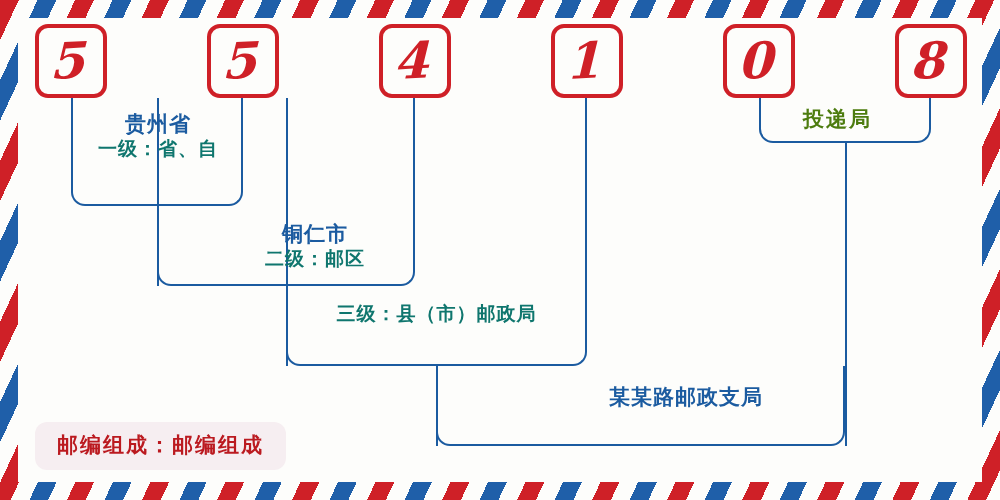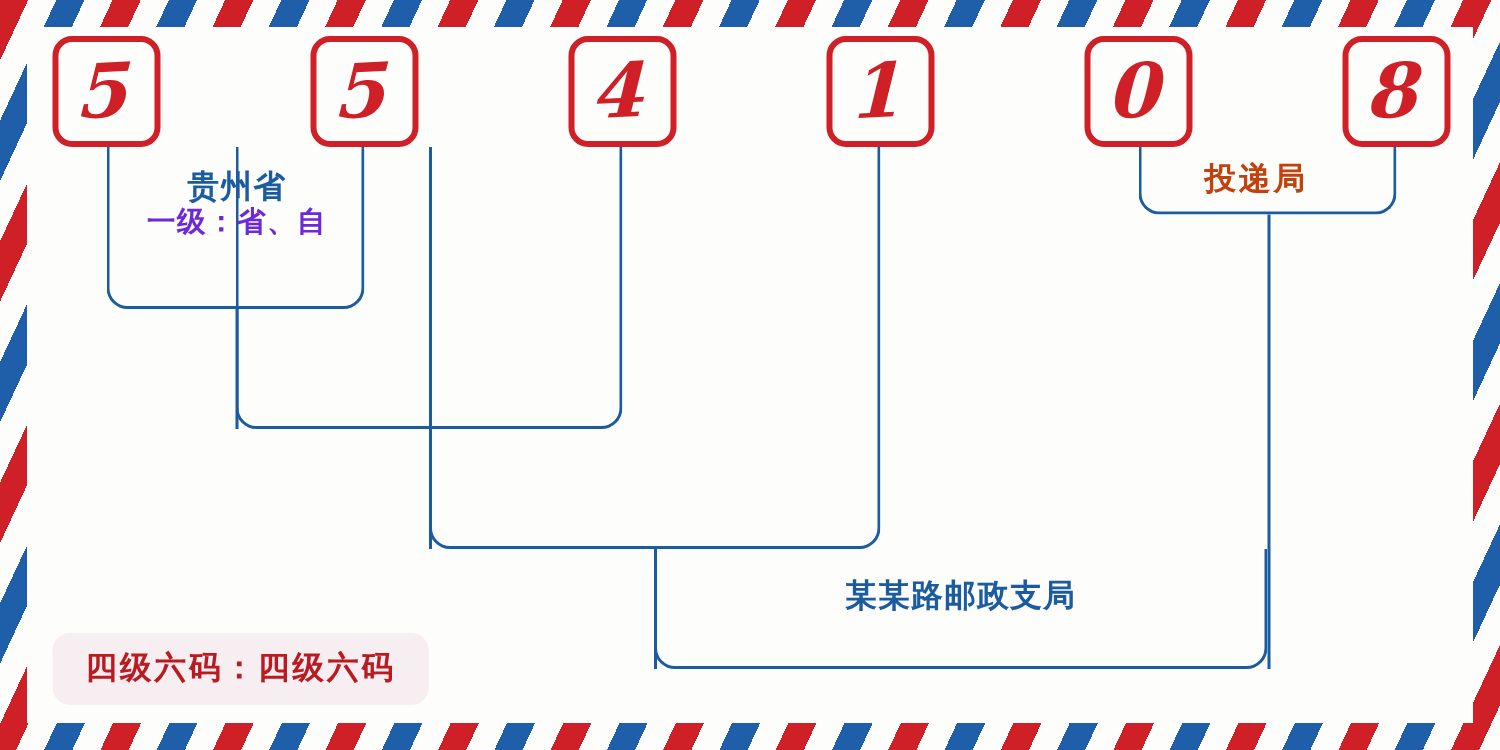--- a/index.html
+++ b/index.html
@@ -107,7 +107,7 @@
     position:absolute;
     font-family:"DejaVu Serif","Liberation Serif",serif;
     font-weight:700;font-size:21px;
-    color:#c2410c;letter-spacing:2px;
+    color:#4d7c0f;letter-spacing:2px;
     z-index:15;white-space:nowrap;
   }
 

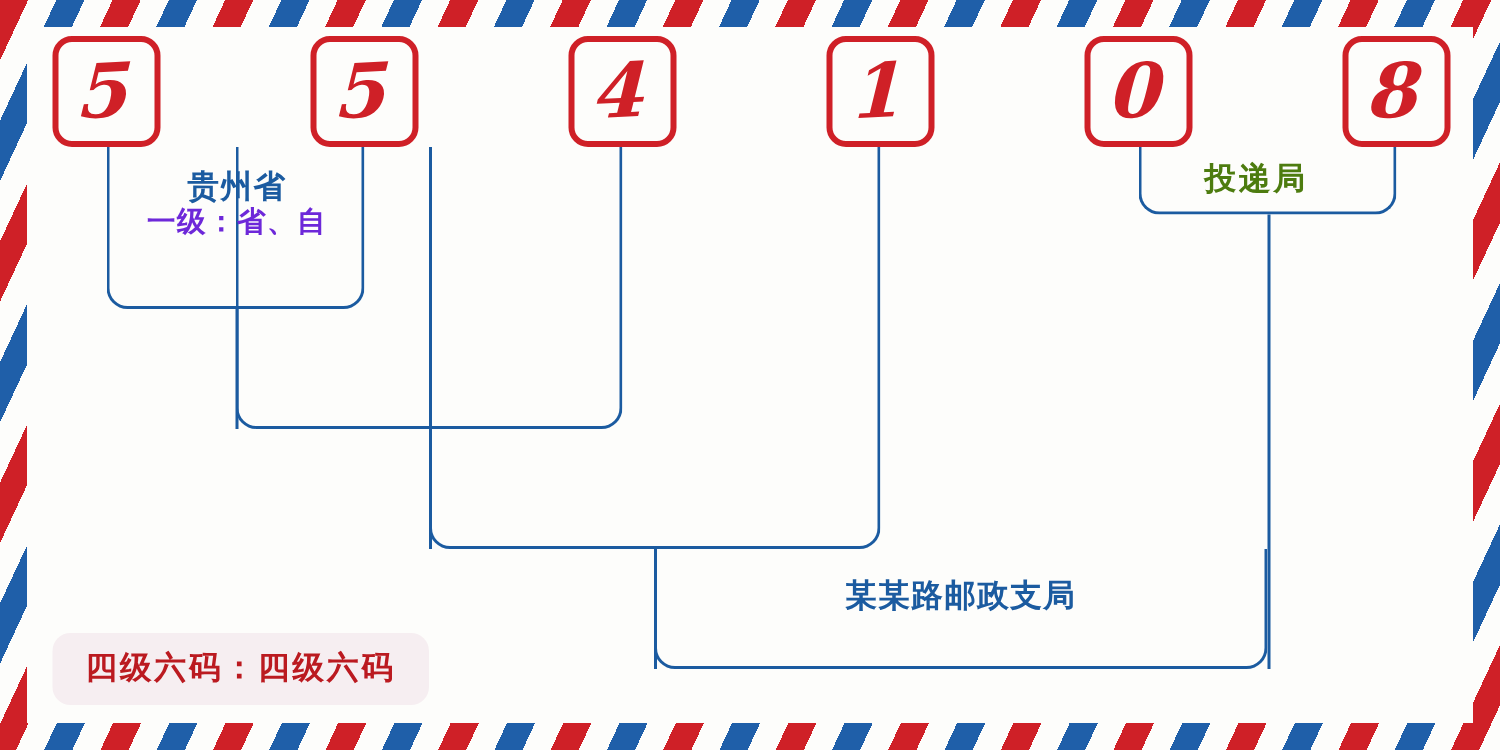--- a/index.html
+++ b/index.html
@@ -98,7 +98,7 @@
     font-family:"DejaVu Sans","Liberation Sans",sans-serif;
     font-weight:700;
     font-size:19px;
-    color:#6d28d9;
+    color:#0f766e;
     letter-spacing:1px;
   }
 

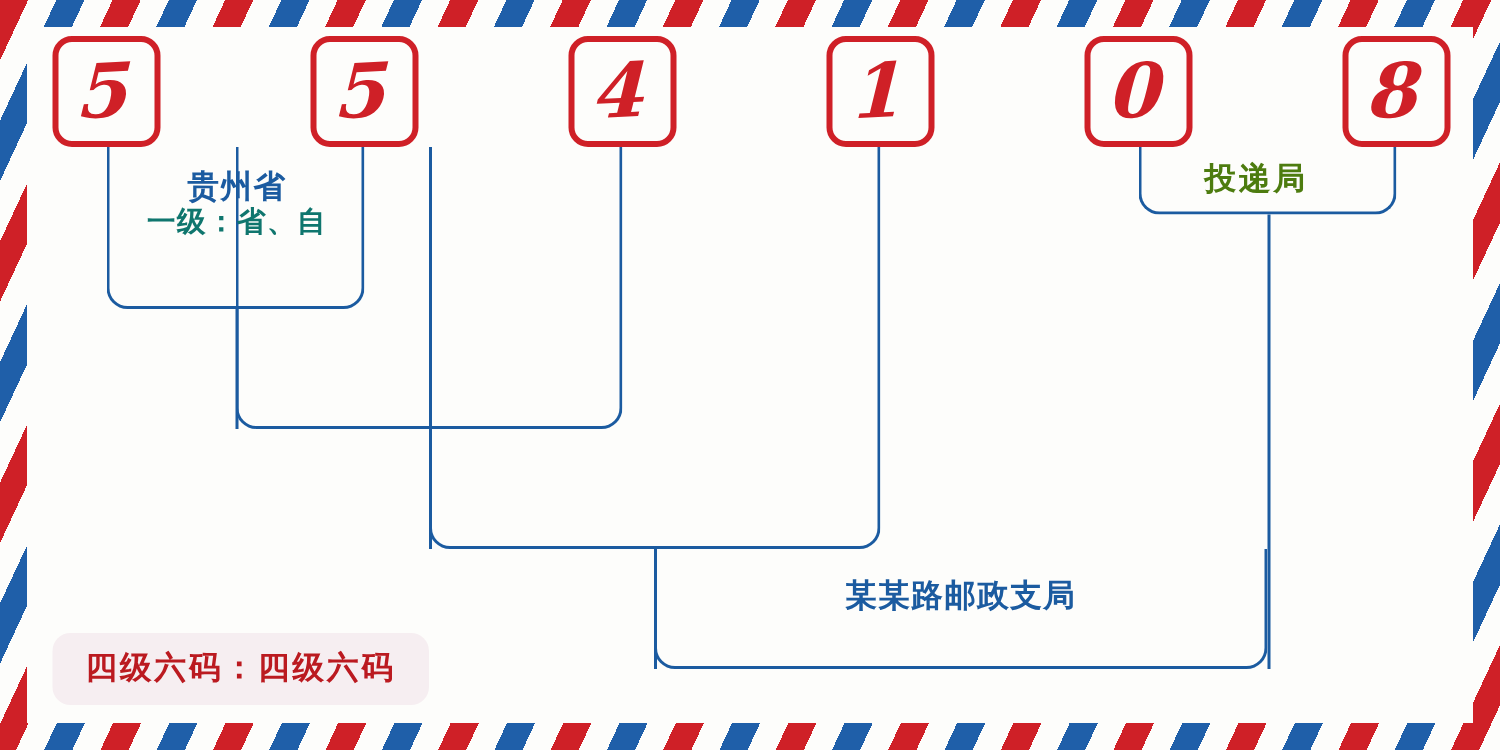--- a/index.html
+++ b/index.html
@@ -168,6 +168,10 @@
 
   <div class="bk stem" style="left:286px;top:286px;height:80px;"></div>
 
+  <div class="label-group" style="left:200px;top:222px;width:230px;">
+    <div class="lvl-name">铜仁市</div>
+    <div class="lvl-desc">二级：邮区</div>
+  </div>
 
   <div class="bk bracket" style="left:286px;top:98px;width:301px;height:268px;"></div>
 

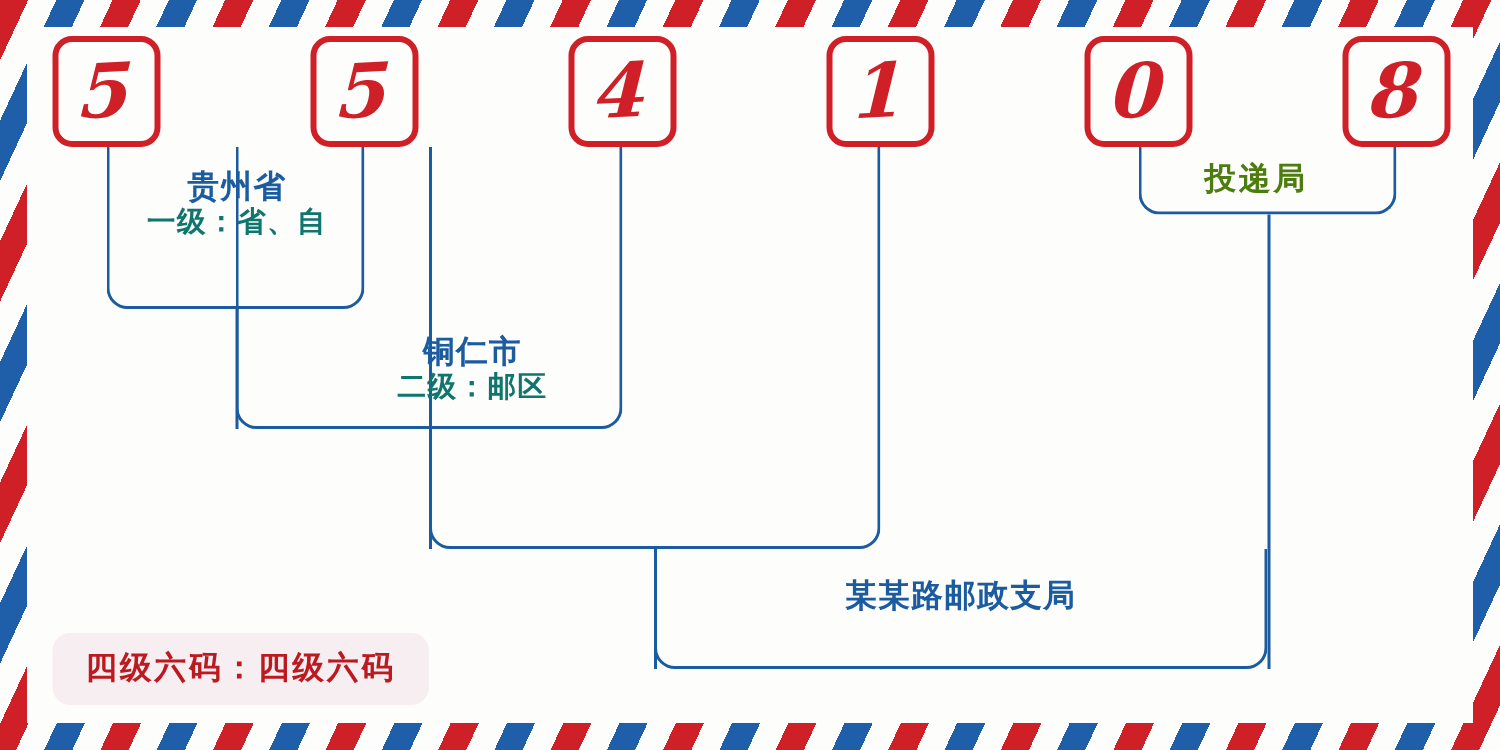--- a/index.html
+++ b/index.html
@@ -178,6 +178,7 @@
   <div class="bk stem" style="left:436px;top:366px;height:80px;"></div>
 
   <div class="label-group" style="left:310px;top:303px;width:253px;">
+    <div class="lvl-desc">三级：县（市）邮政局</div>
   </div>
 
   <div class="bk bracket" style="left:759px;top:98px;width:172px;height:45px;"></div>

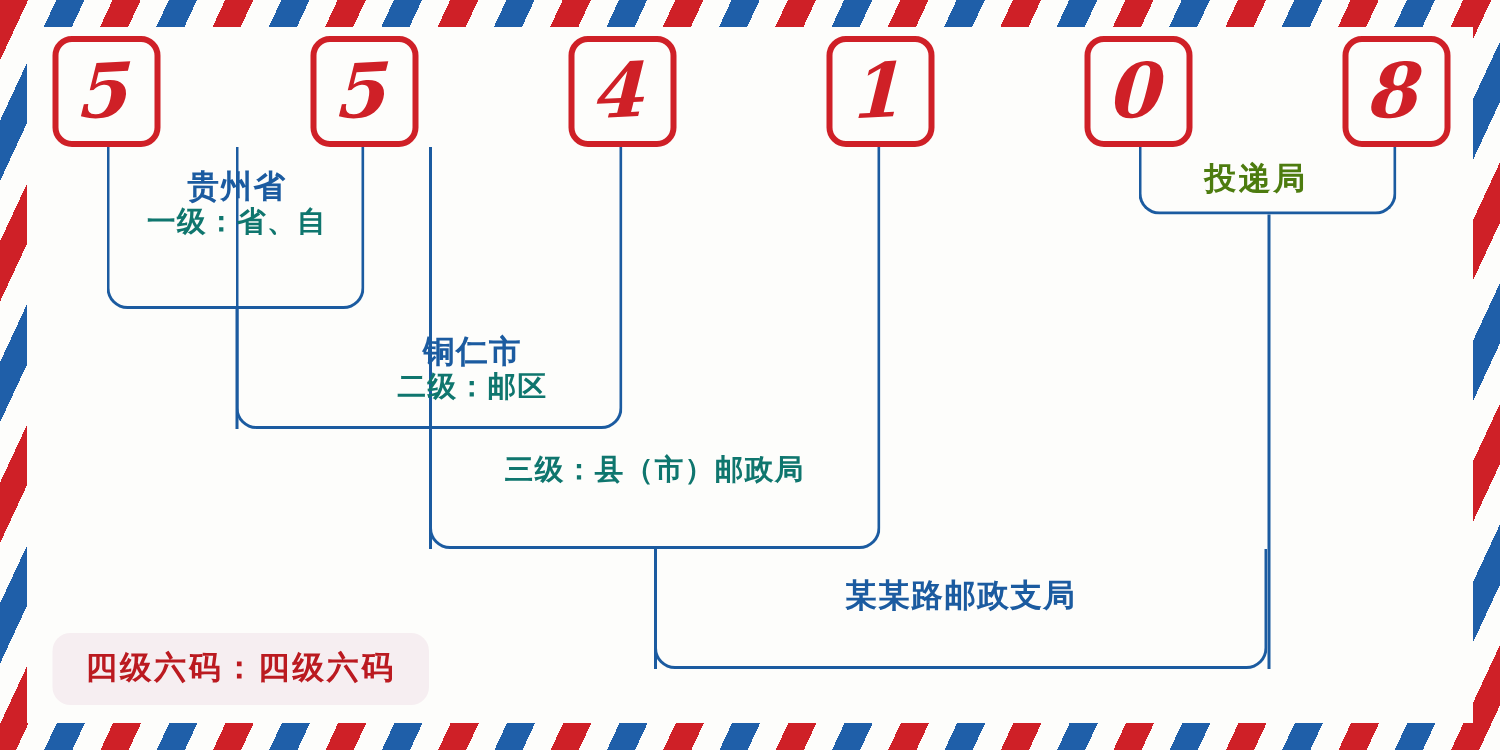--- a/index.html
+++ b/index.html
@@ -189,7 +189,7 @@
 
   <div class="bk bracket" style="left:436px;top:366px;width:409px;height:80px;"></div>
 
-  <div class="label-group" style="left:518px;top:385px;width:245px;">
+  <div class="label-group" style="left:518px;top:385px;width:245px;text-align:right;">
     <div class="lvl-name">某某路邮政支局</div>
   </div>
 

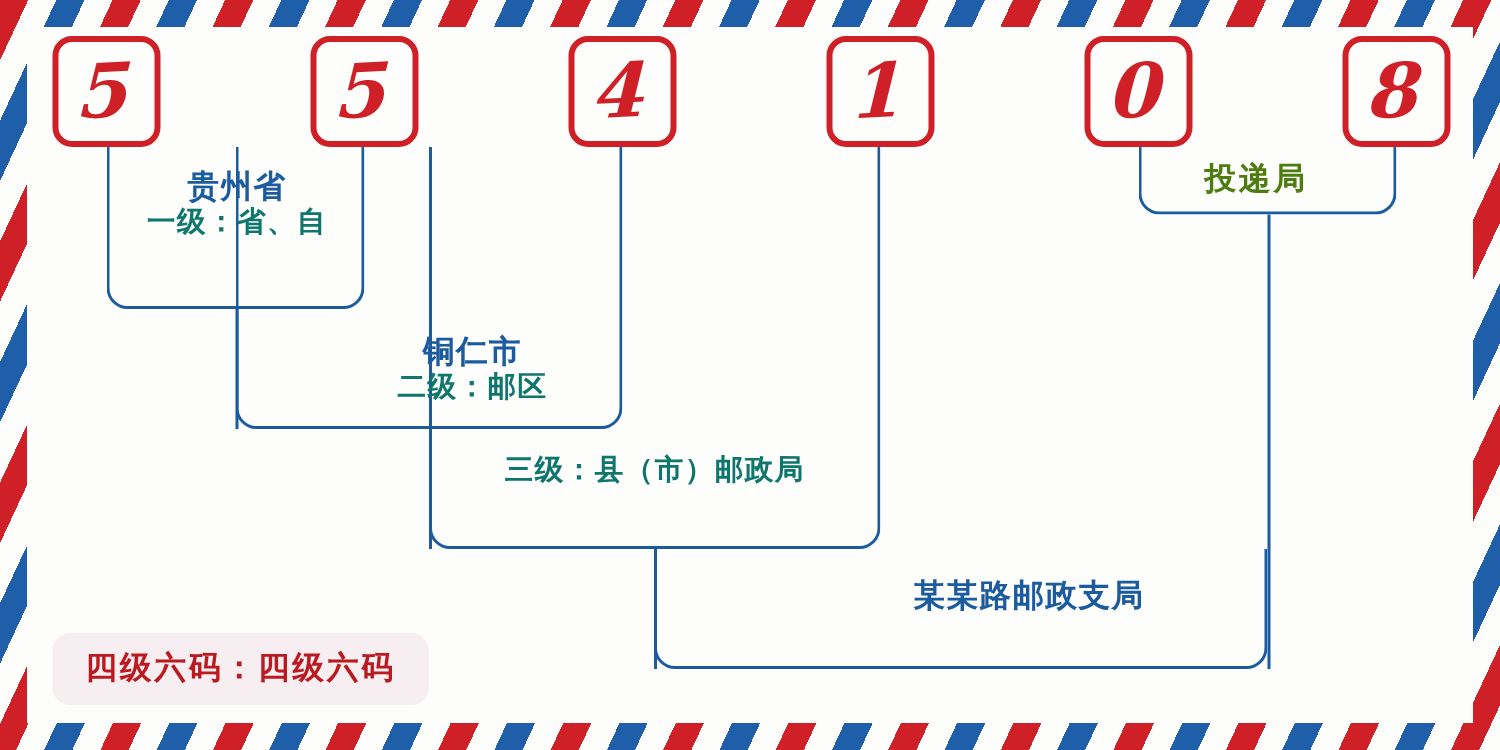--- a/index.html
+++ b/index.html
@@ -194,7 +194,7 @@
   </div>
 
   <div class="badge" style="left:35px;top:422px;">
-    <span class="badge-text">四级六码：四级六码</span>
+    <span class="badge-text">邮编组成：邮编组成</span>
   </div>
 
 </div>

